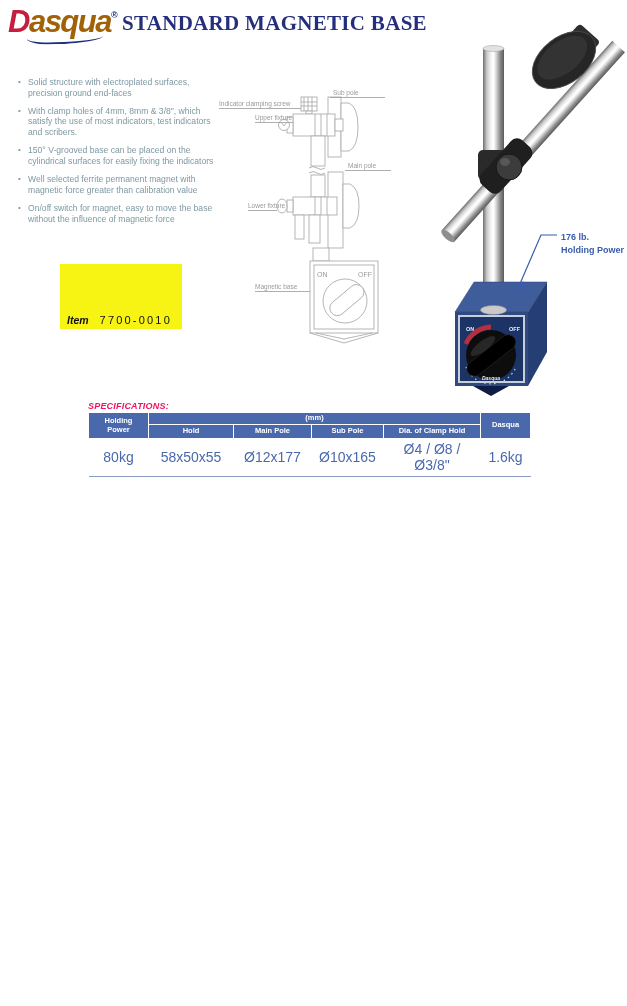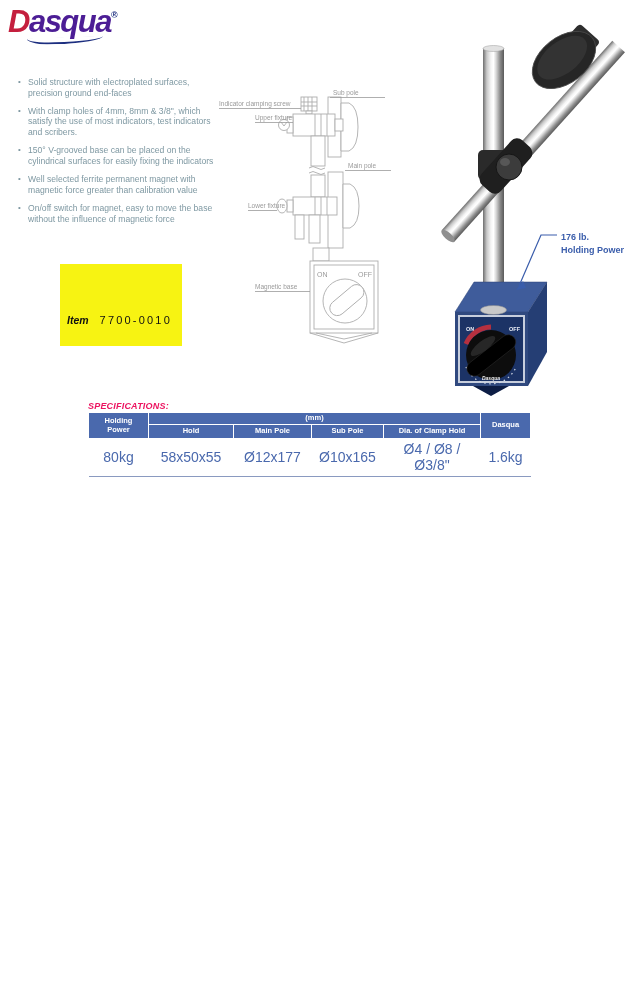--- a/index.html
+++ b/index.html
@@ -10,7 +10,7 @@
   .logo{position:absolute;left:8px;top:6px;font-style:italic;font-weight:bold;
         font-size:31px;letter-spacing:-1.5px;line-height:1;}
   .logo-d{color:#c41f3e;}
-  .logo-rest{color:#4c1d95;}
+  .logo-rest{color:#a16207;}
   .logo-reg{font-size:9px;color:#1d2f80;vertical-align:14px;letter-spacing:0;font-style:normal;}
   .logo-swoosh{position:absolute;left:27px;top:37px;width:76px;height:5px;
         border-bottom:2.5px solid #1d2f80;border-radius:0 0 70% 40%/0 0 100% 100%;

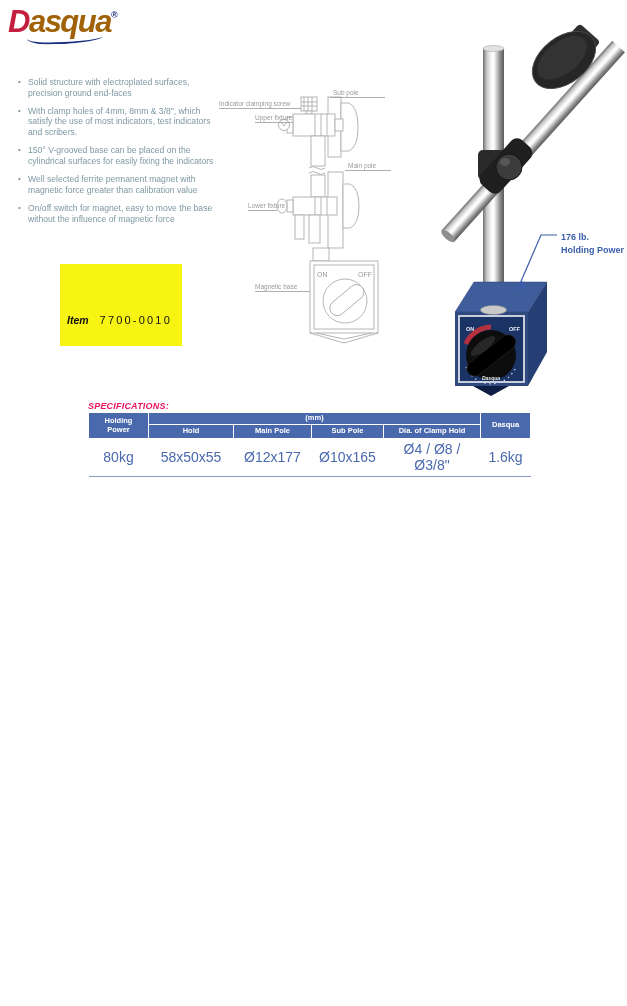--- a/index.html
+++ b/index.html
@@ -56,6 +56,7 @@
     <span class="logo-d">D</span><span class="logo-rest">asqua</span><span class="logo-reg">®</span>
   </div>
   <div class="logo-swoosh"></div>
+  <div class="title">STANDARD MAGNETIC BASE</div>
 
   <div class="features">
     <div class="feat">

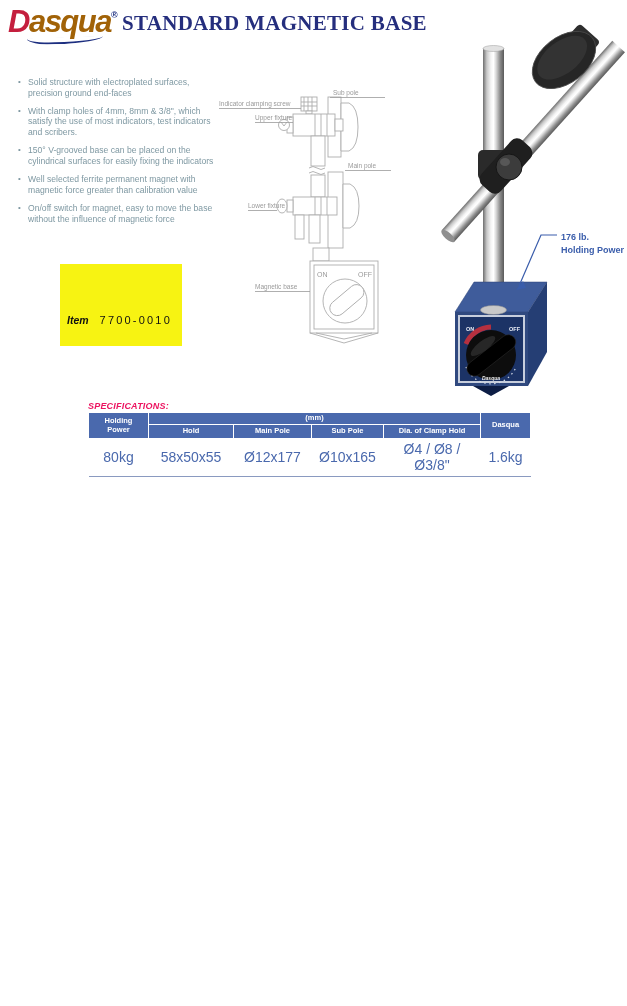--- a/index.html
+++ b/index.html
@@ -26,7 +26,7 @@
 
   
   .item-badge{position:absolute;left:60px;top:264px;background:#f7f312;
-        padding:2px 10px 20px 7px;display:inline-flex;align-items:baseline;gap:11px;
+        padding:2px 10px 3px 7px;display:inline-flex;align-items:baseline;gap:11px;
         color:#111;}
   .item-label{font-style:italic;font-weight:bold;font-size:10.5px;}
   .item-number{font-weight:normal;font-size:11px;letter-spacing:2.2px;margin-top:48px;}

